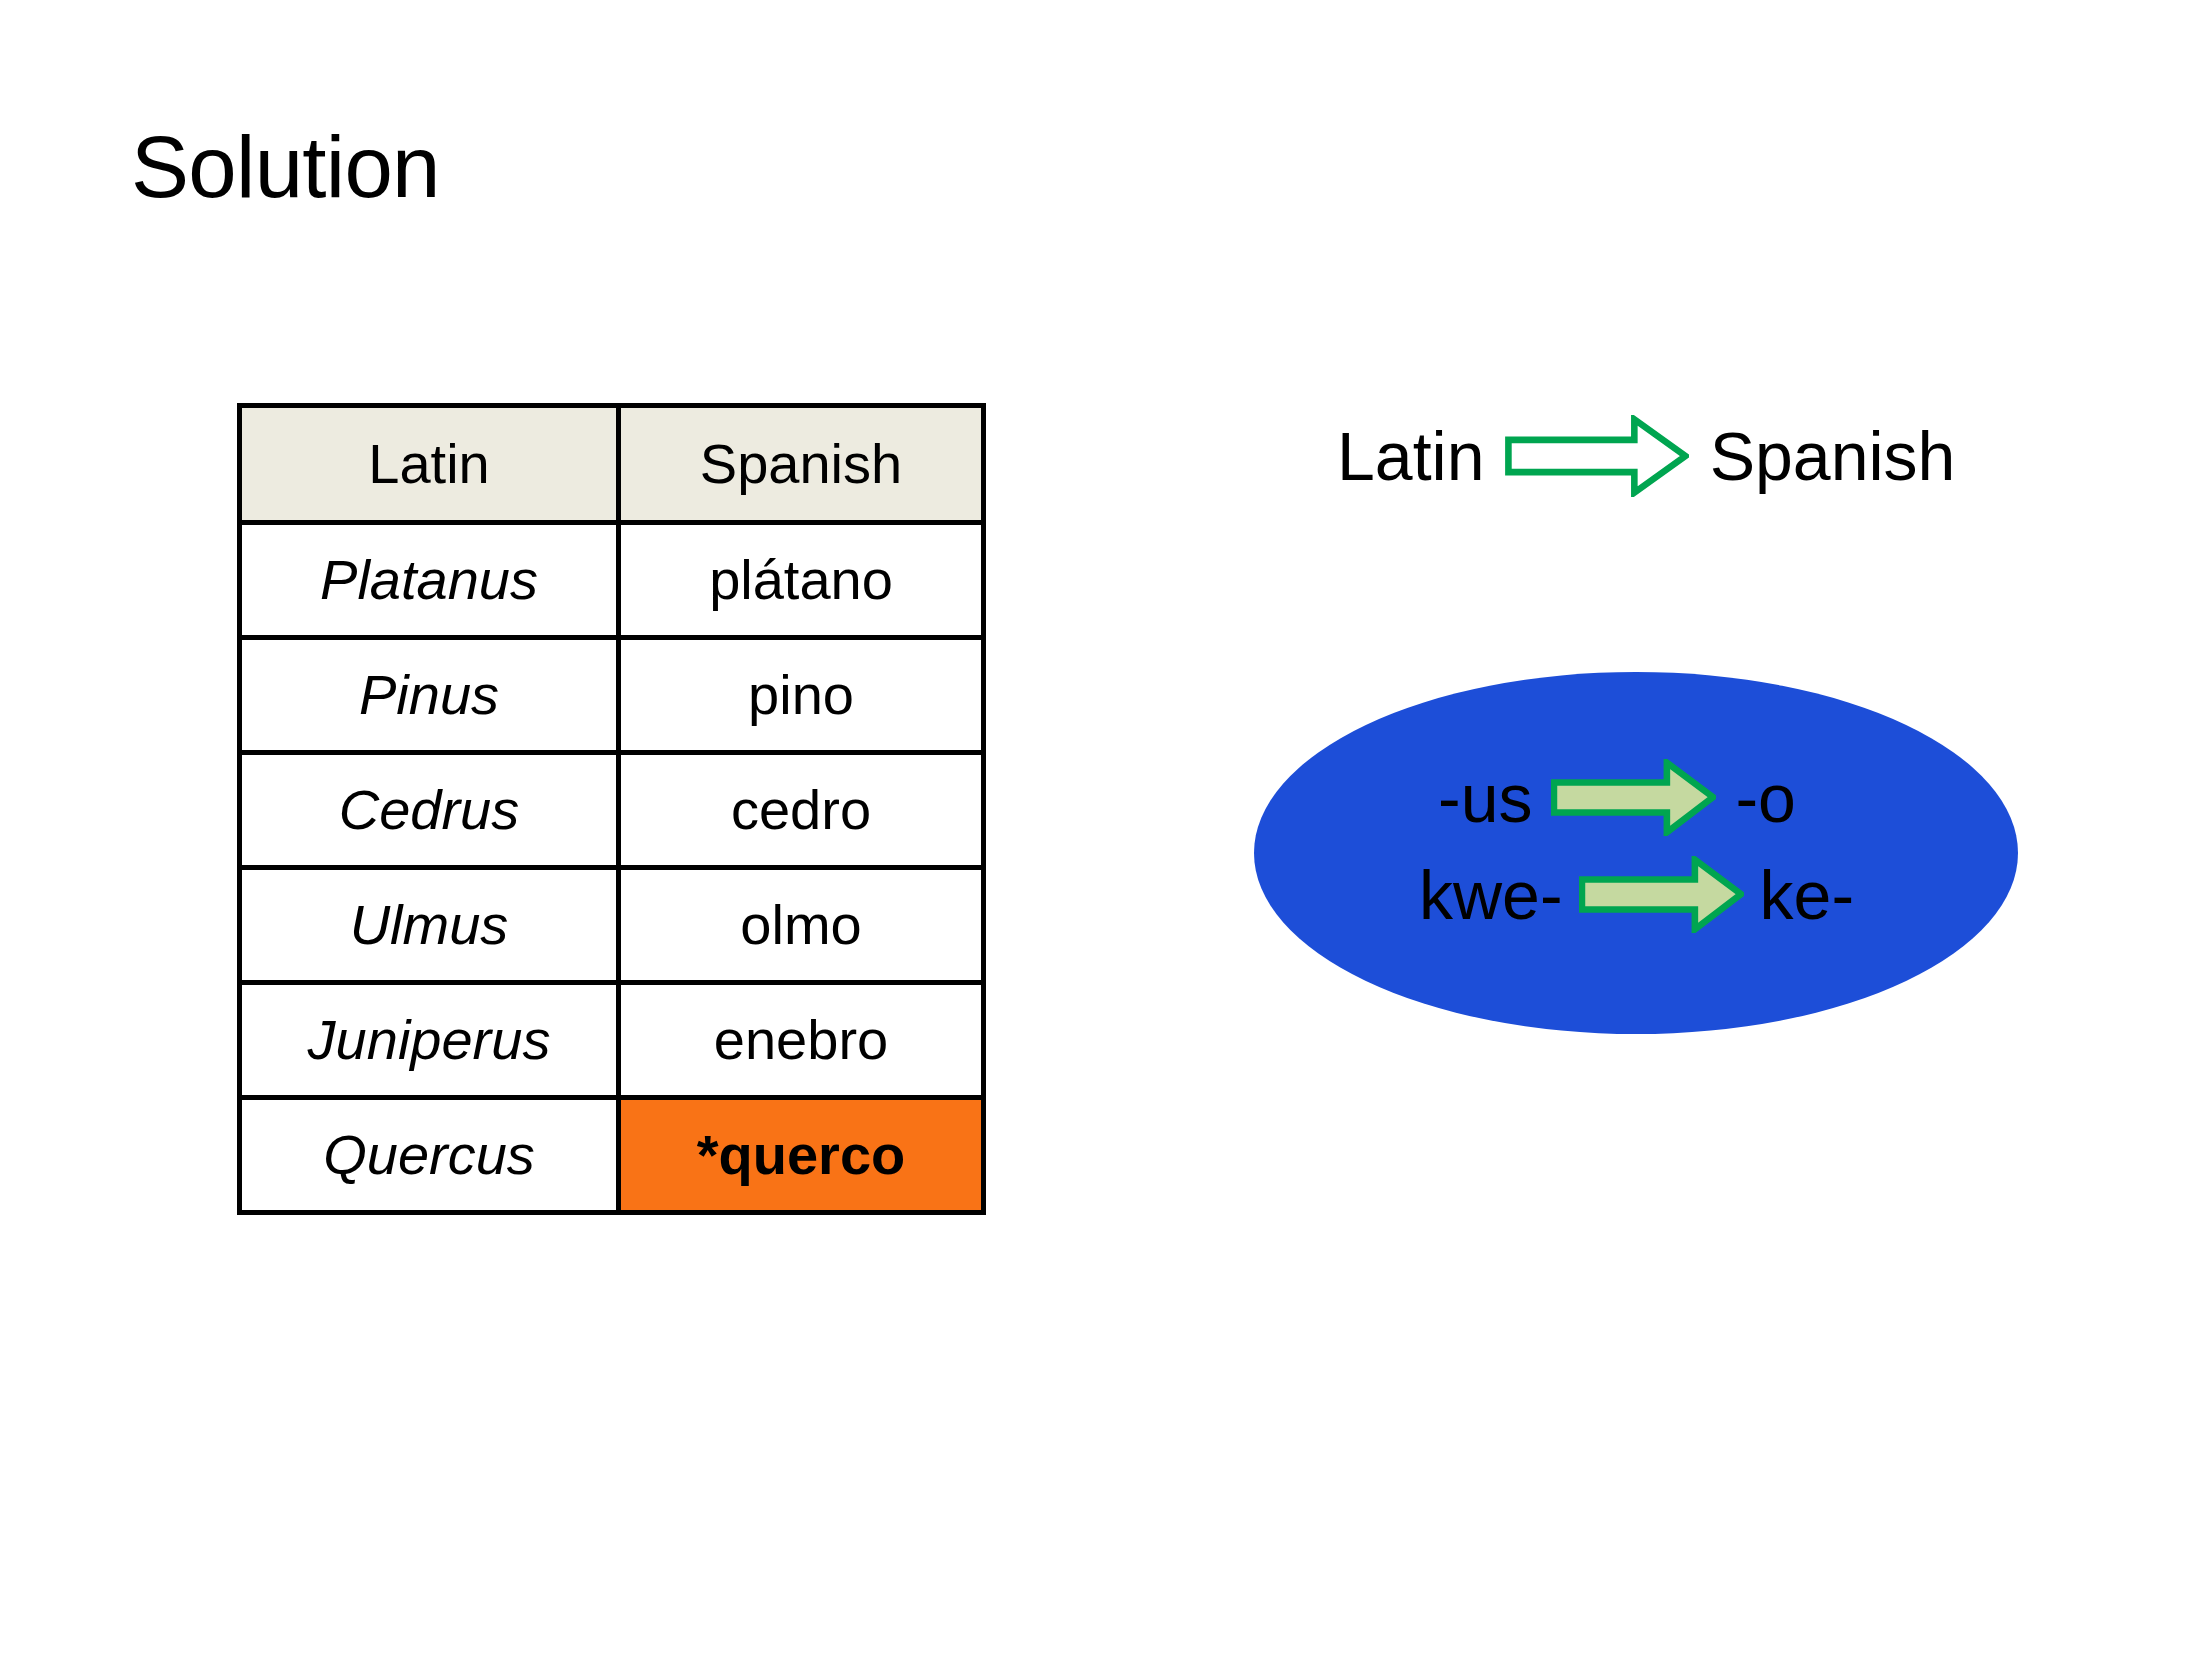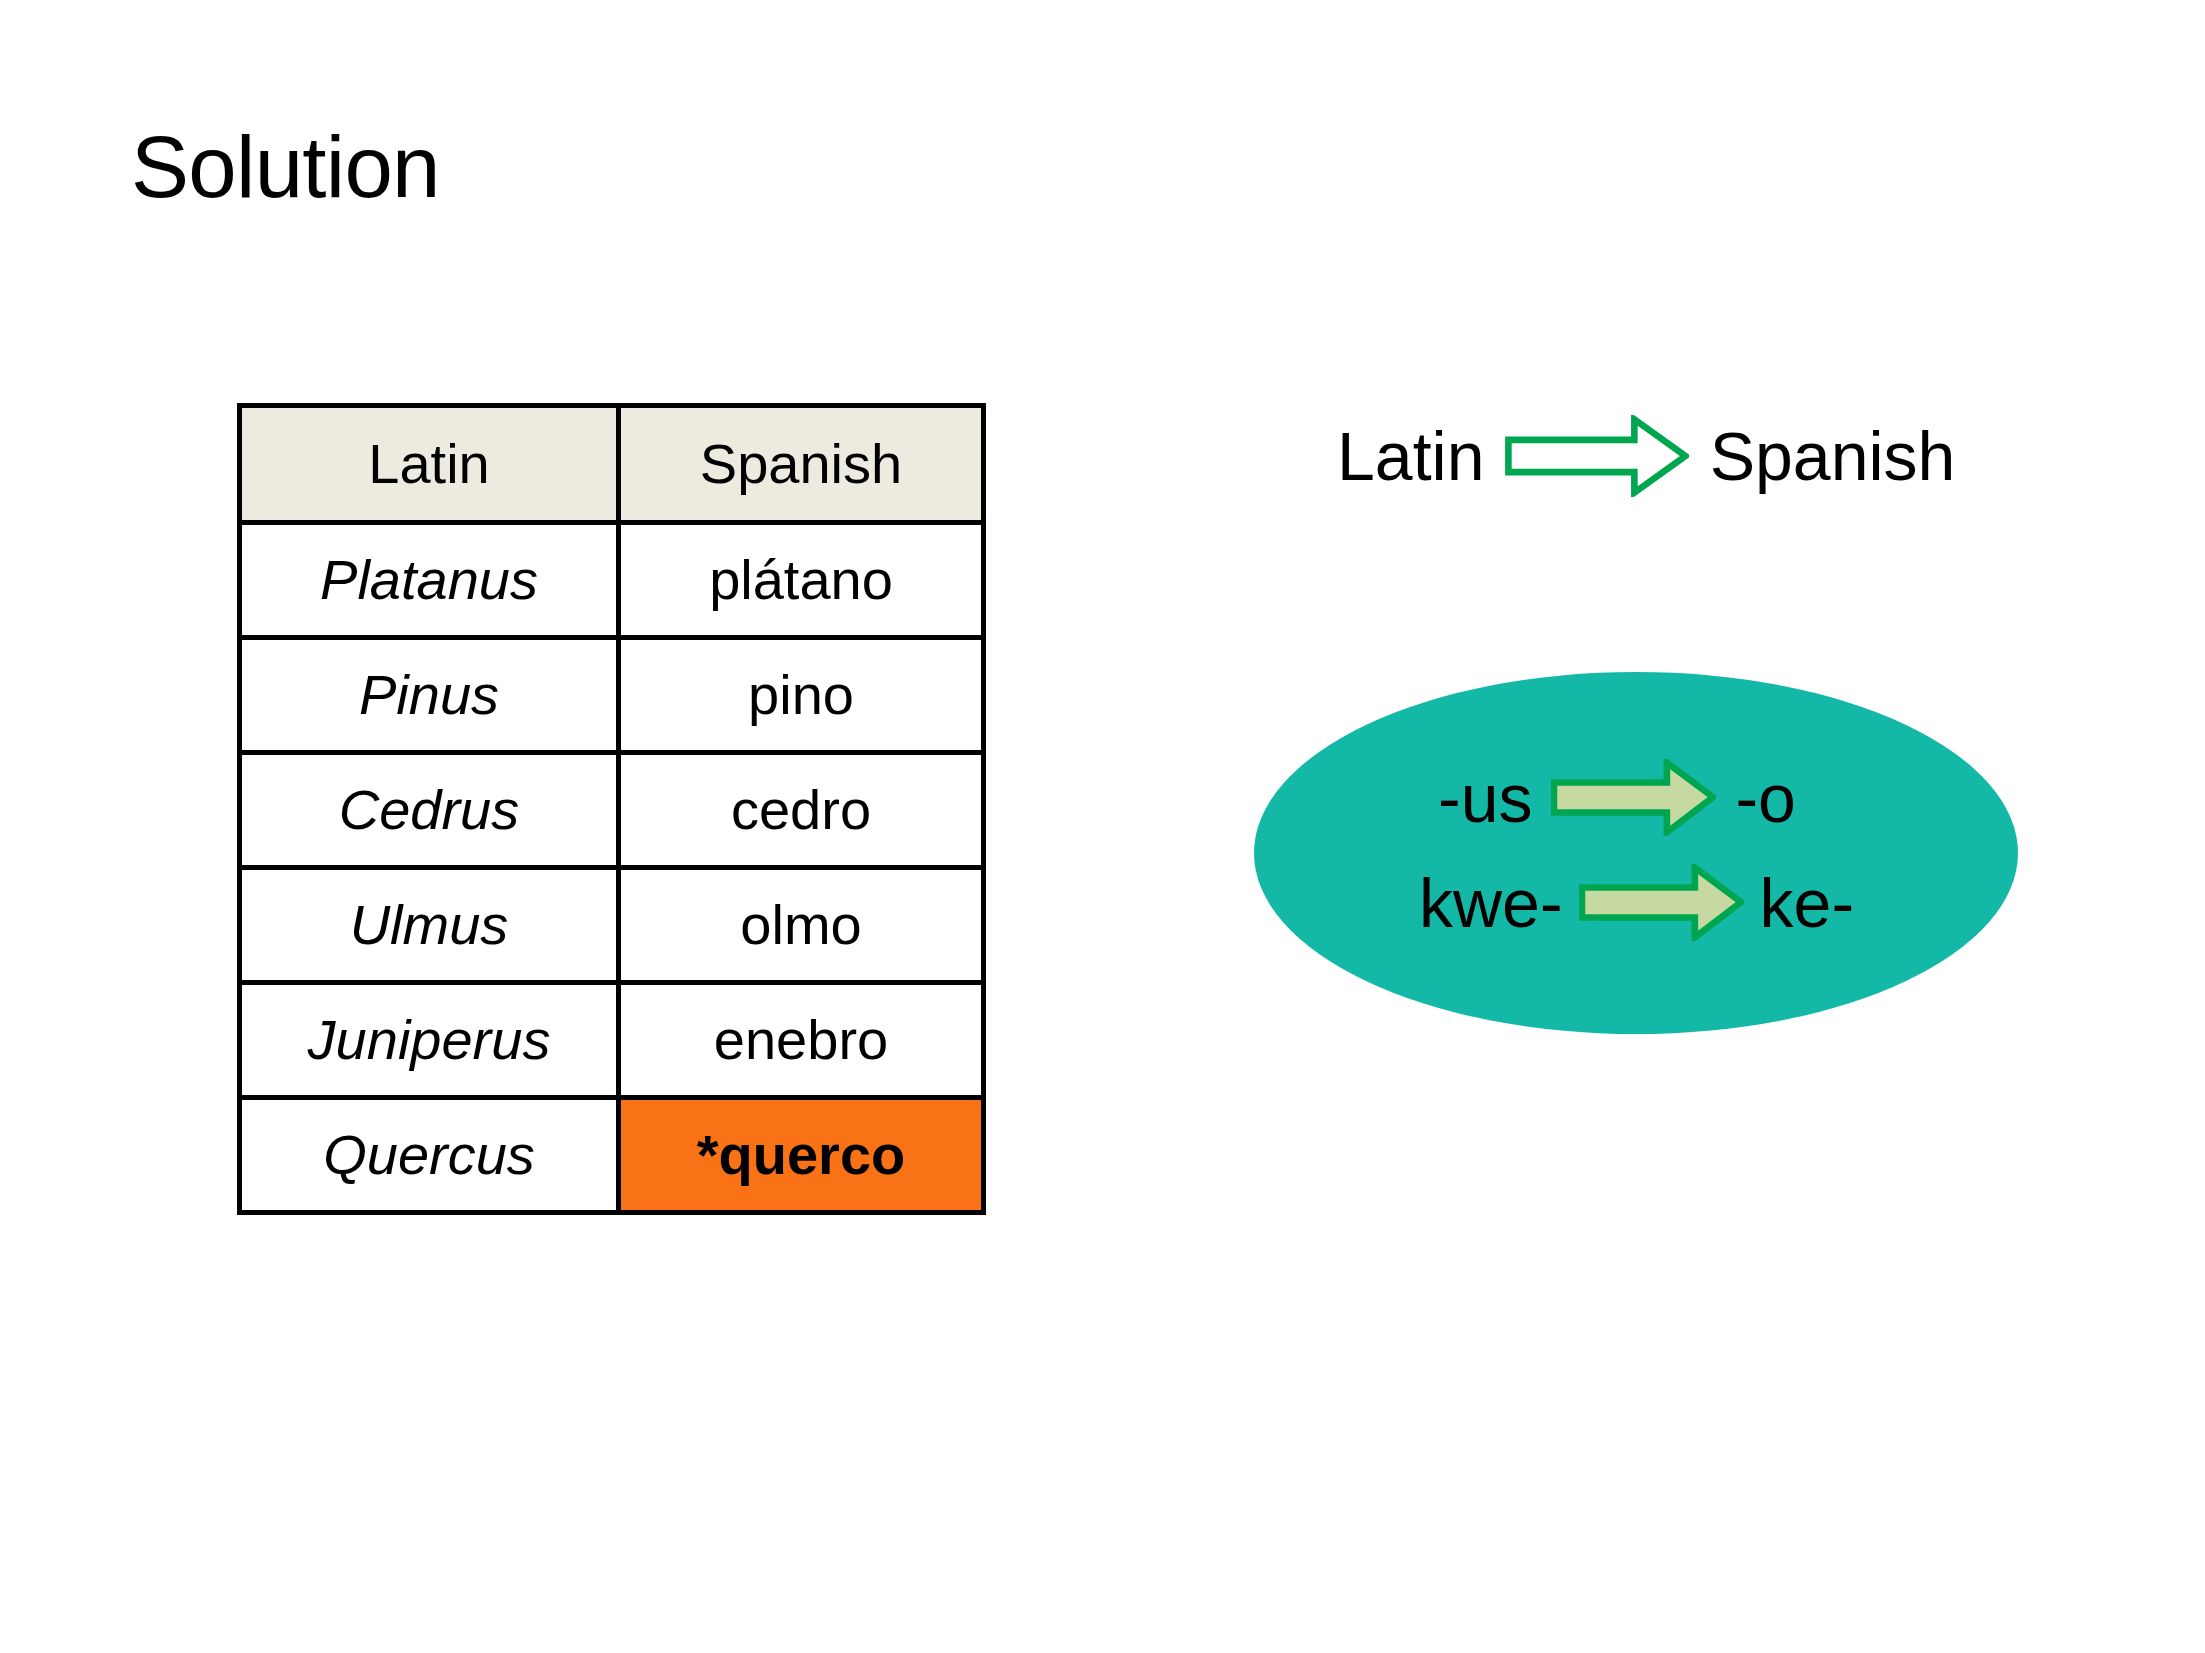--- a/index.html
+++ b/index.html
@@ -104,7 +104,7 @@
     top: 290px;
     width: 764px;
     height: 362px;
-    background: #14b8a6;
+    background: #1d4ed8;
     border-radius: 50%;
   }
   .ellipse-row {

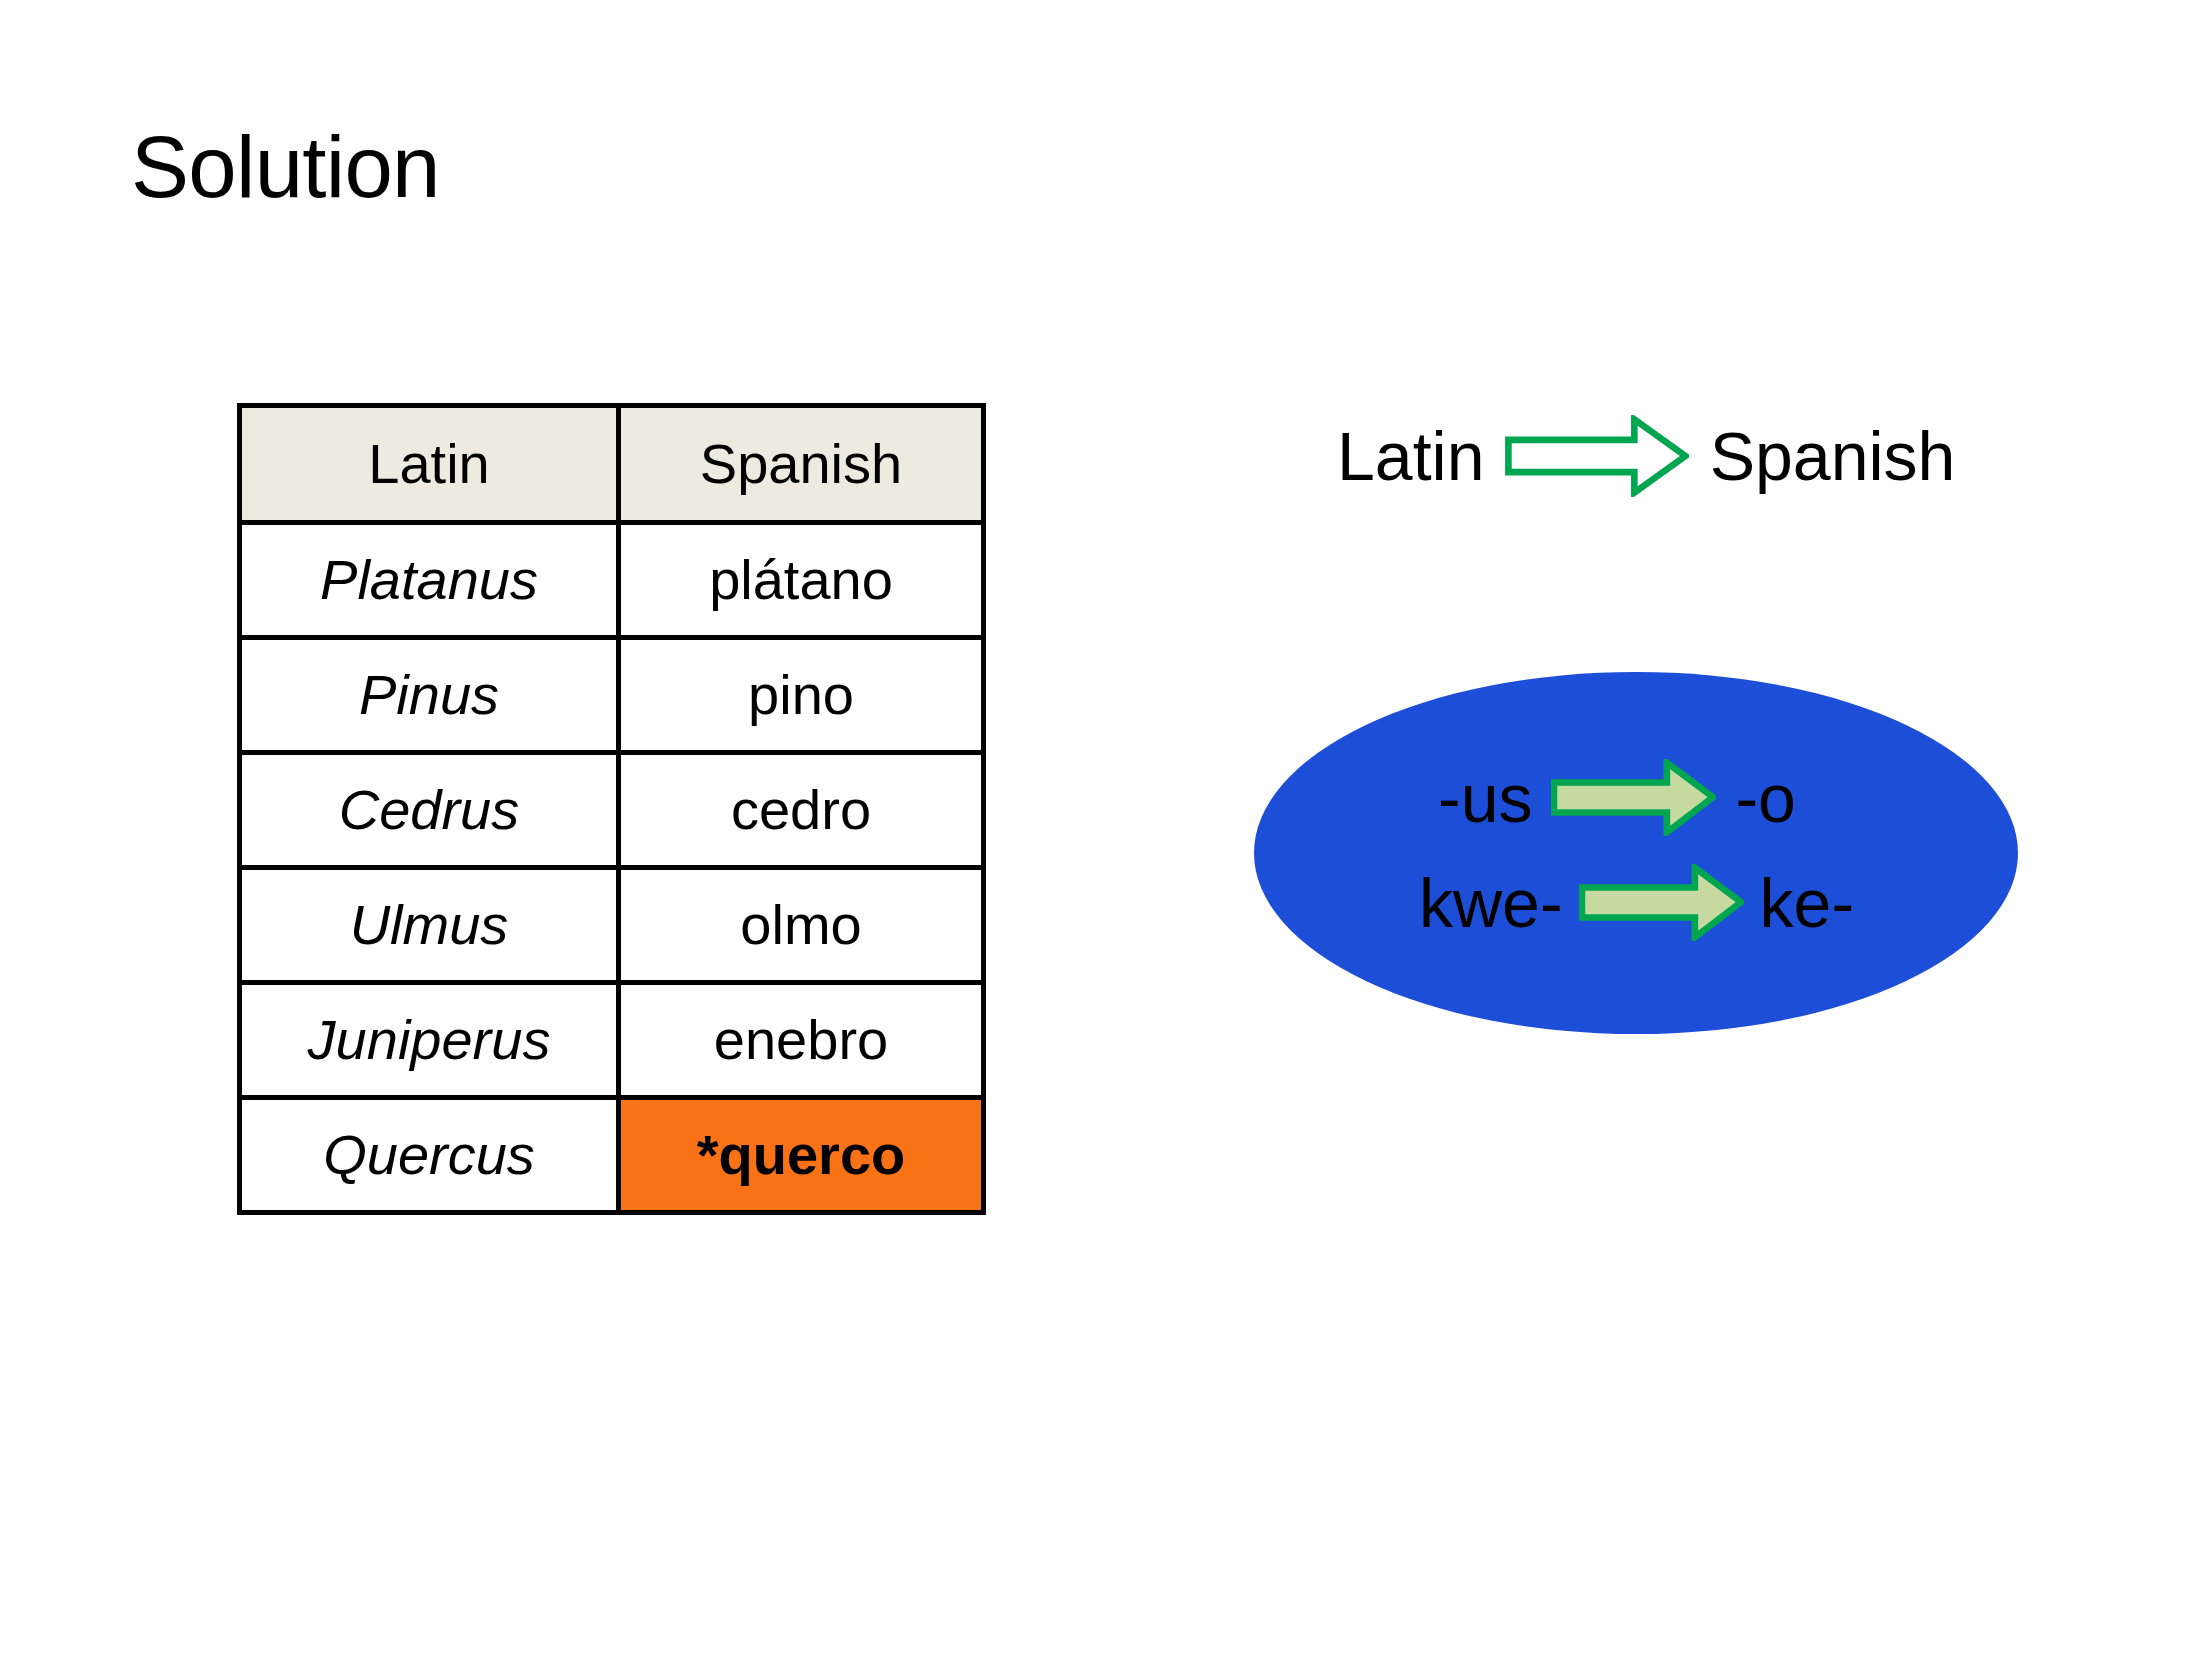--- a/index.html
+++ b/index.html
@@ -125,7 +125,7 @@
   }
   #rule-row-2 {
     left: 165px;
-    top: 192px;
+    top: 184px;
     gap: 16px;
     text-align: center;
   }

